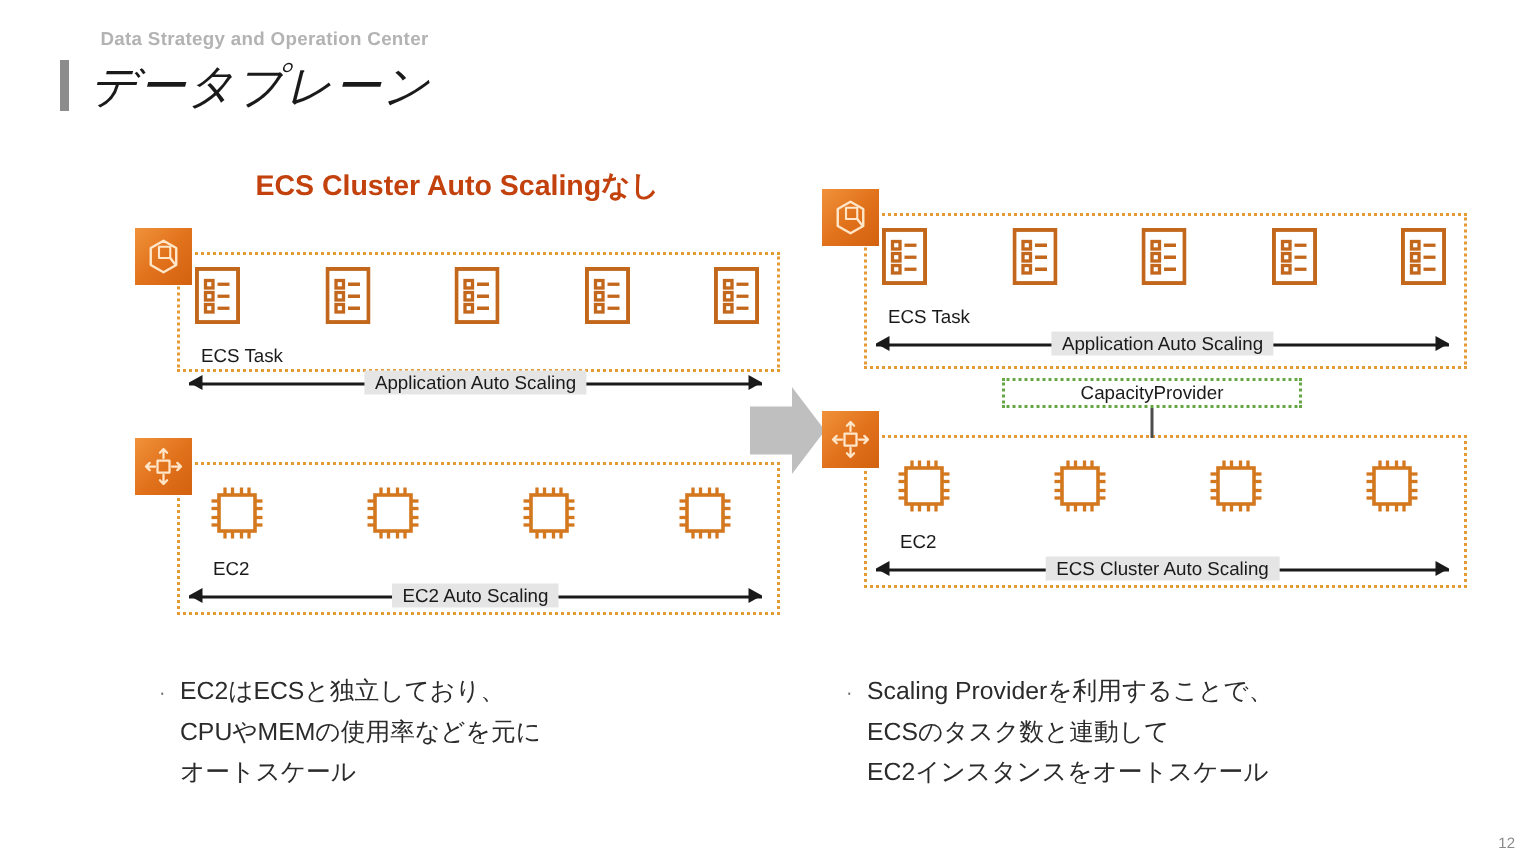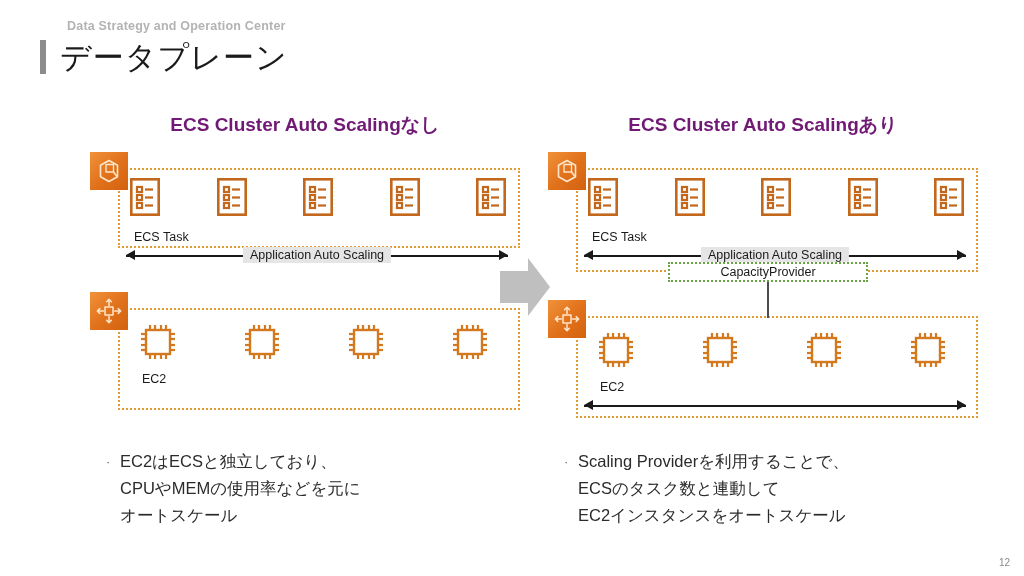--- a/index.html
+++ b/index.html
@@ -36,6 +36,7 @@
     display: flex;
     align-items: flex-start;
     margin-top: 6px;
+    font-style: italic;
   }
   .title-accent {
     width: 6px;

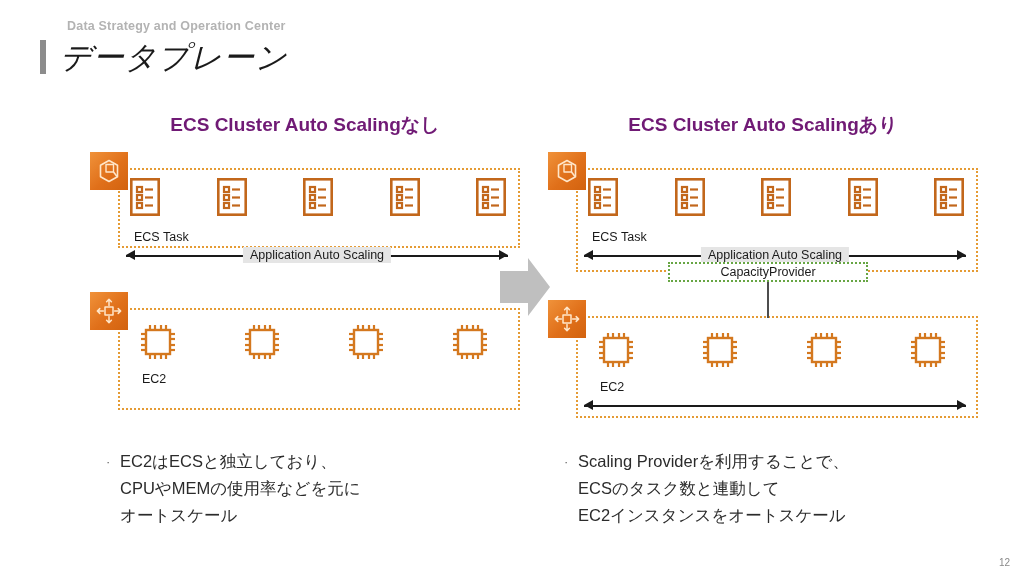--- a/index.html
+++ b/index.html
@@ -67,7 +67,7 @@
     text-align: center;
     font-size: 19px;
     font-weight: bold;
-    color: #701a75;
+    color: #c2410c;
     line-height: 26px;
     white-space: nowrap;
   }

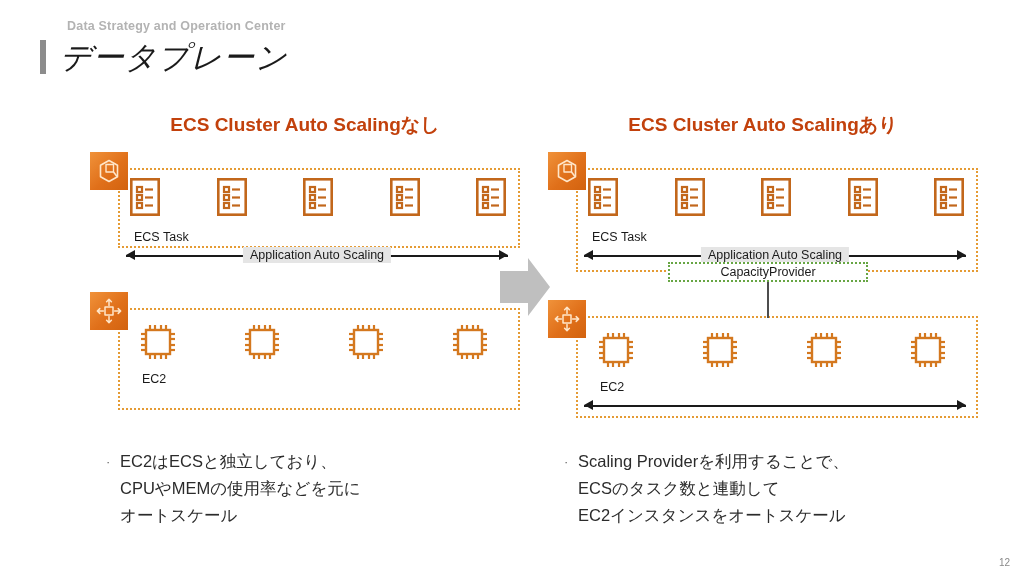--- a/index.html
+++ b/index.html
@@ -459,7 +459,6 @@
 </div>
 
 <div class="panel panel-right">
-  <div class="panel-heading">ECS Cluster Auto Scalingあり</div>
 
   <div class="group group-right-top">
     <div class="group-box shorter" style="bottom:12px;"></div>

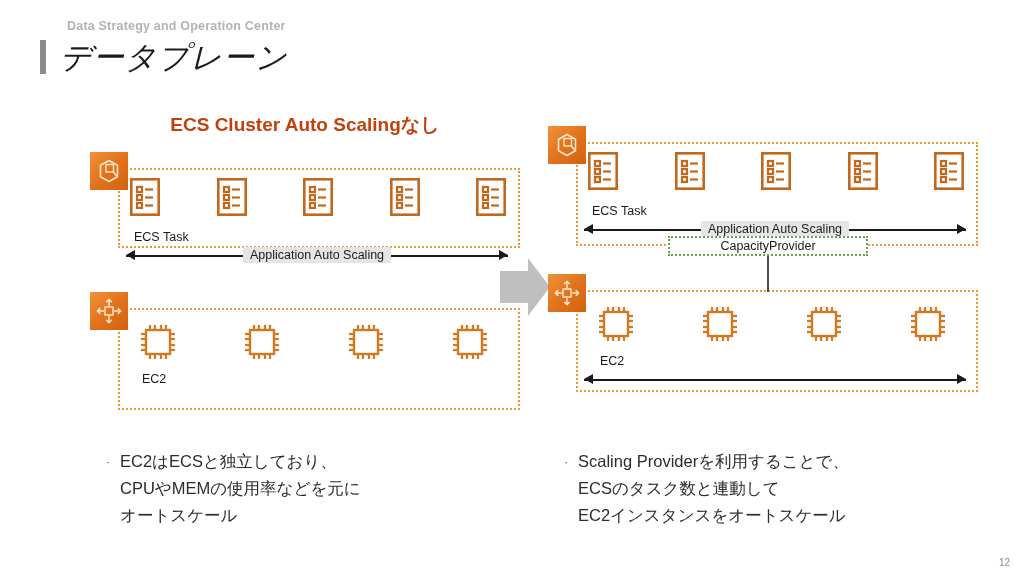--- a/index.html
+++ b/index.html
@@ -173,7 +173,7 @@
     position: absolute;
     left: 120px;
     width: 200px;
-    top: 110px;
+    top: 126px;
     height: 20px;
     border: 2px dotted #67a644;
     background: #ffffff;

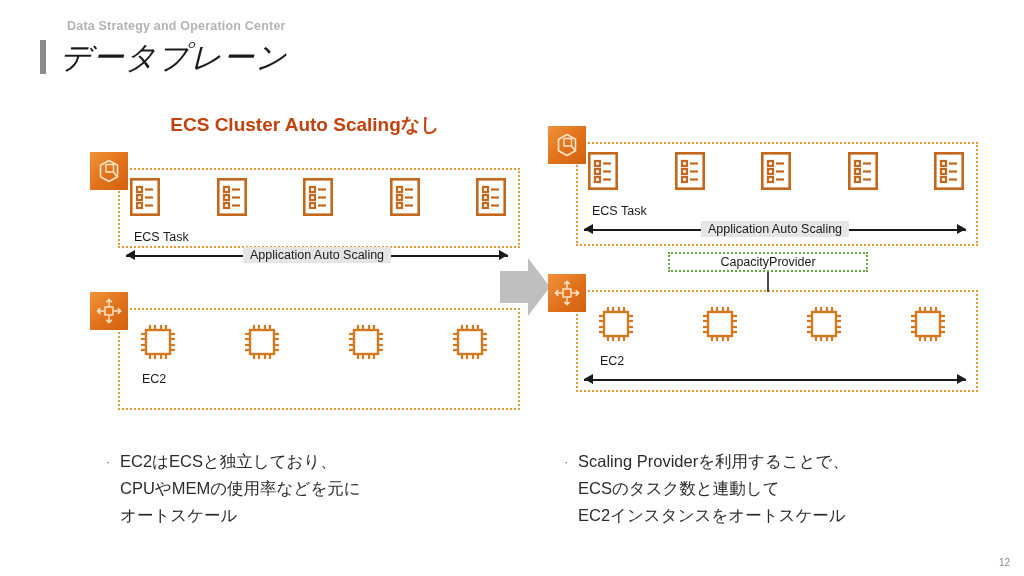--- a/index.html
+++ b/index.html
@@ -661,6 +661,7 @@
       <div class="bar"></div>
       <div class="cap cap-l"></div>
       <div class="cap cap-r"></div>
+      <div class="measure-label">ECS Cluster Auto Scaling</div>
     </div>
   </div>
 </div>

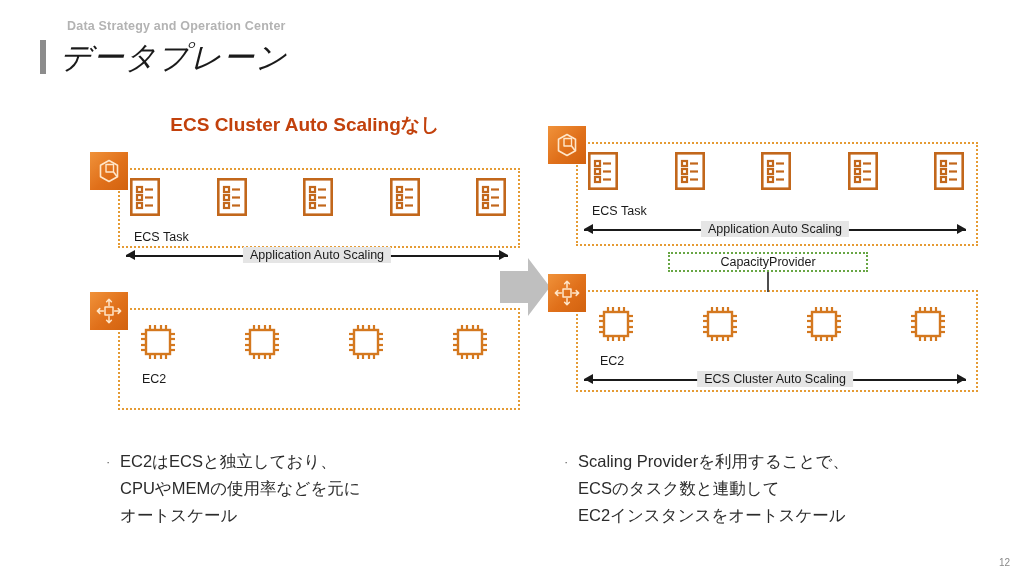--- a/index.html
+++ b/index.html
@@ -449,6 +449,12 @@
       </span>
     </div>
     <div class="sublabel ec2-pos">EC2</div>
+    <div class="measure ec2-pos">
+      <div class="bar"></div>
+      <div class="cap cap-l"></div>
+      <div class="cap cap-r"></div>
+      <div class="measure-label">EC2 Auto Scaling</div>
+    </div>
   </div>
 </div>
 

